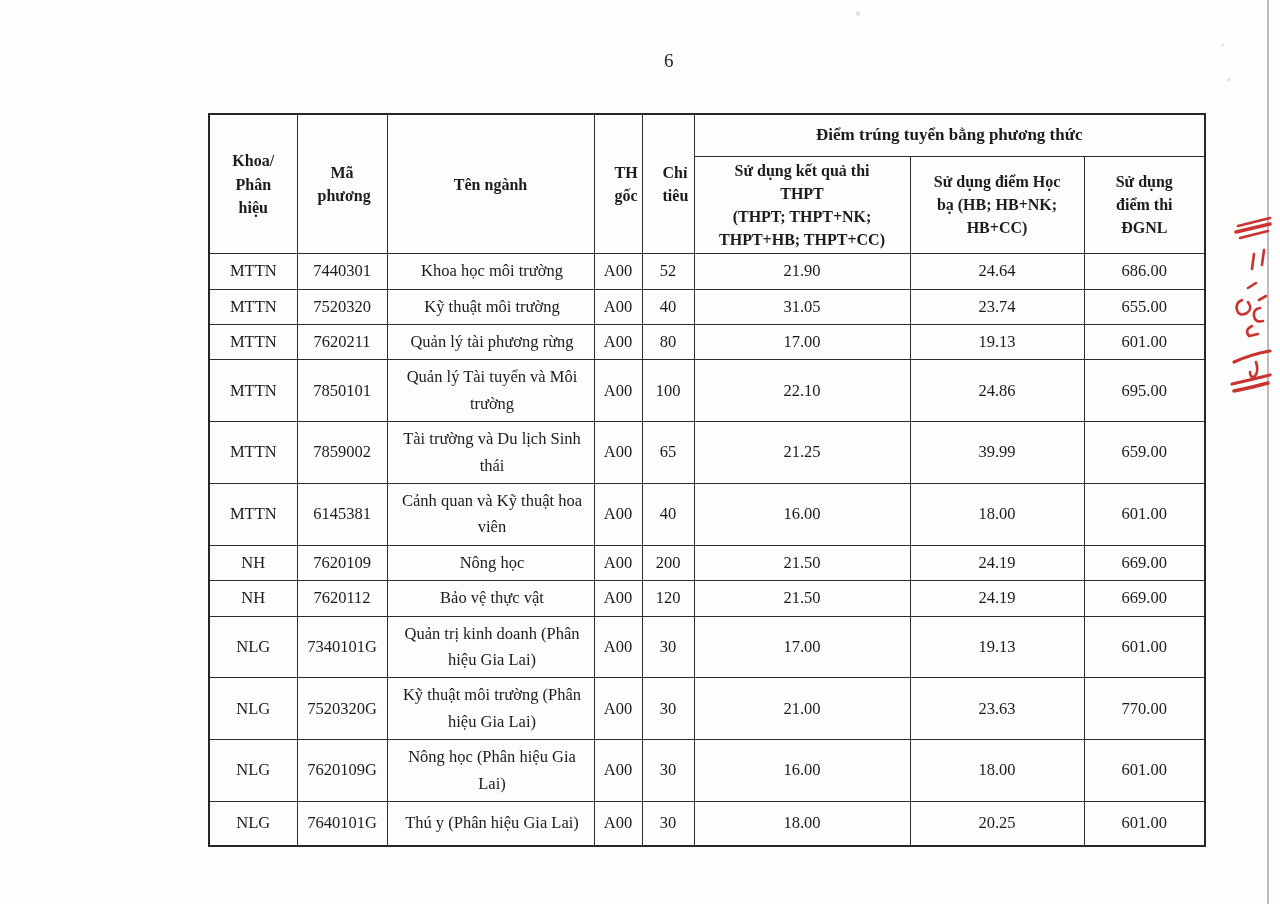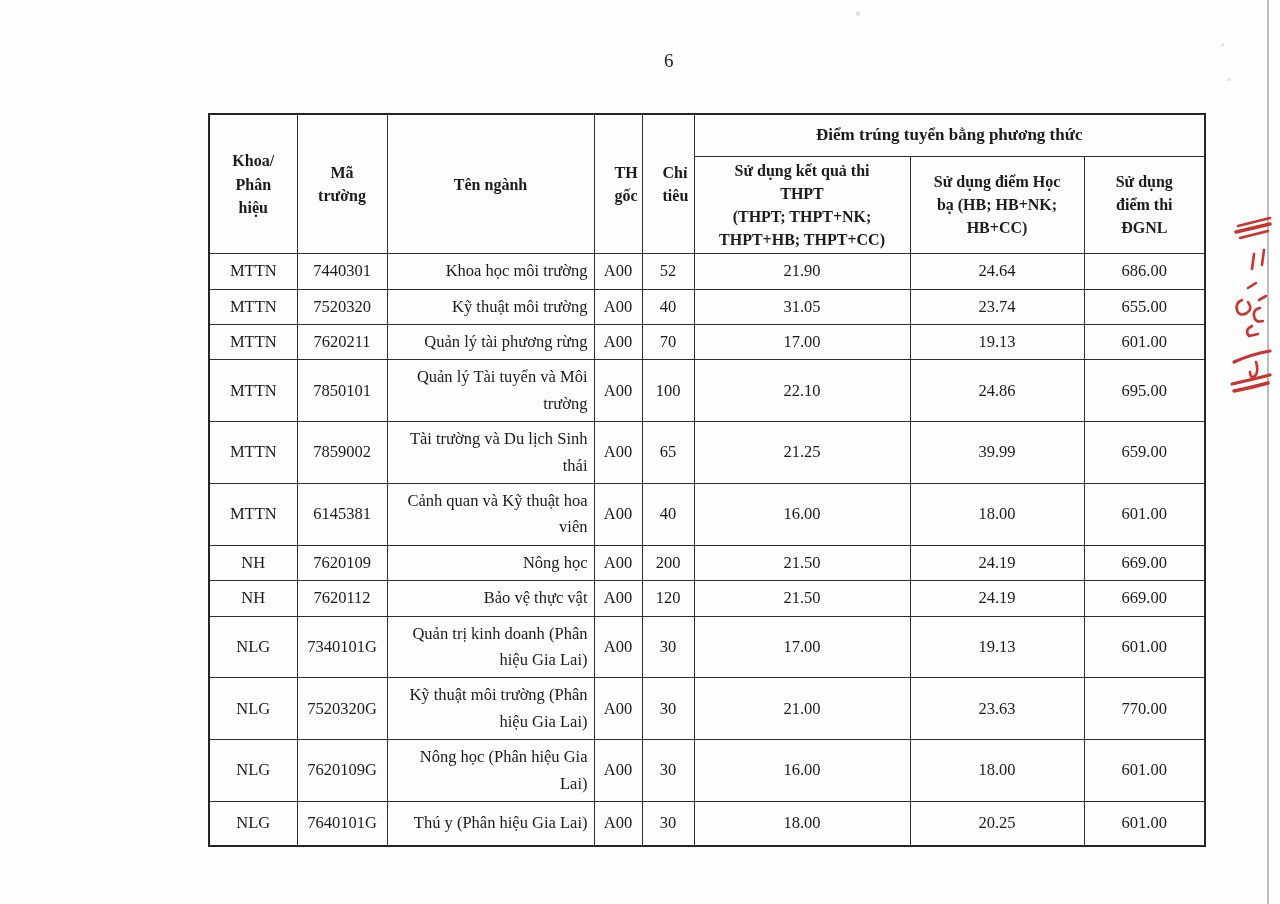--- a/index.html
+++ b/index.html
@@ -102,7 +102,7 @@
 Phân
 hiệu</th>
         <th rowspan="2">Mã
-trường</th>
+phương</th>
         <th rowspan="2">Tên ngành</th>
         <th rowspan="2">TH
 gốc</th>

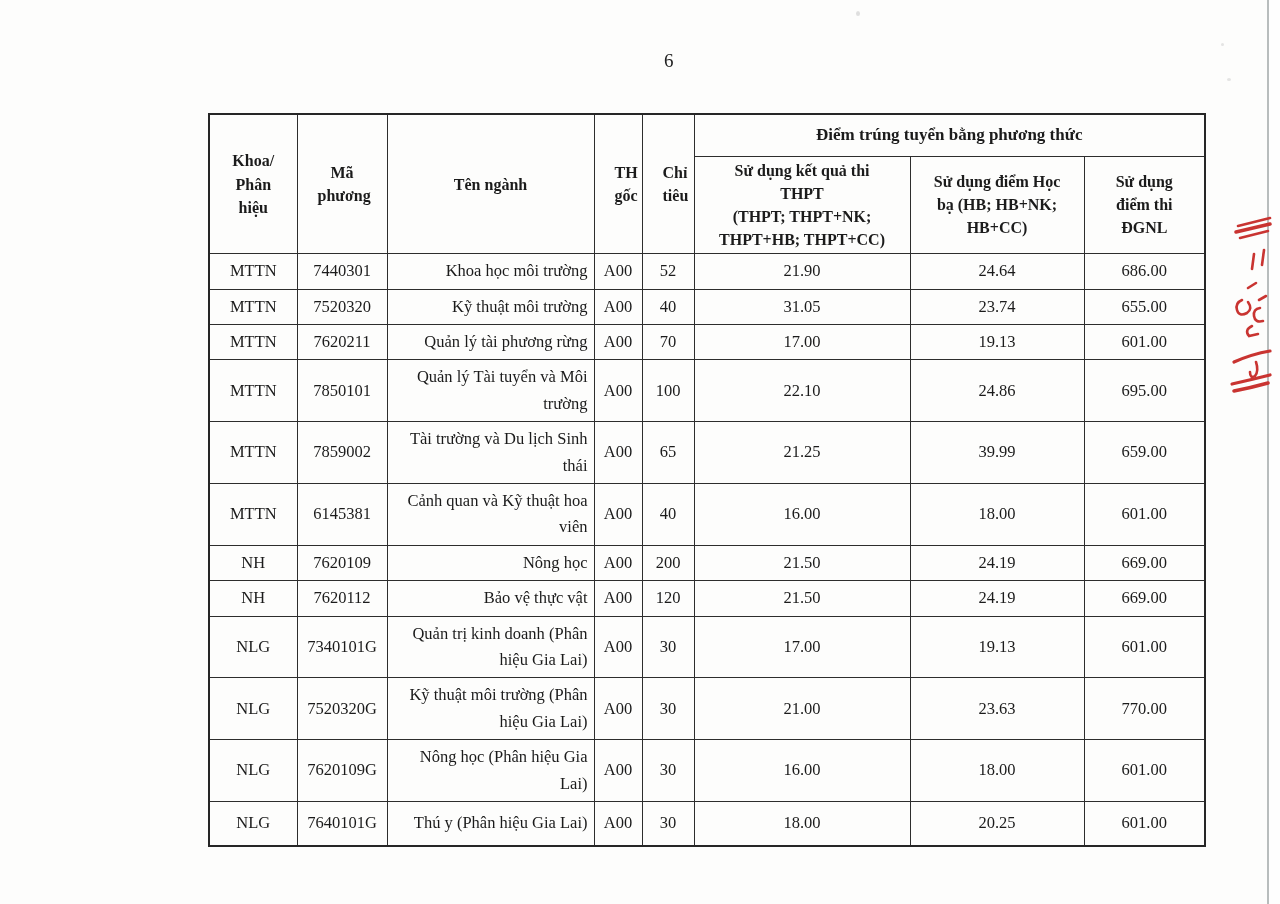--- a/index.html
+++ b/index.html
@@ -49,7 +49,7 @@
     line-height: 1.6;
   }
   .score-table td.c-name {
-    text-align: right;
+    text-align: center;
     padding: 4px 6px 4px 9px;
   }
   tr.hdr-group { height: 42px; }

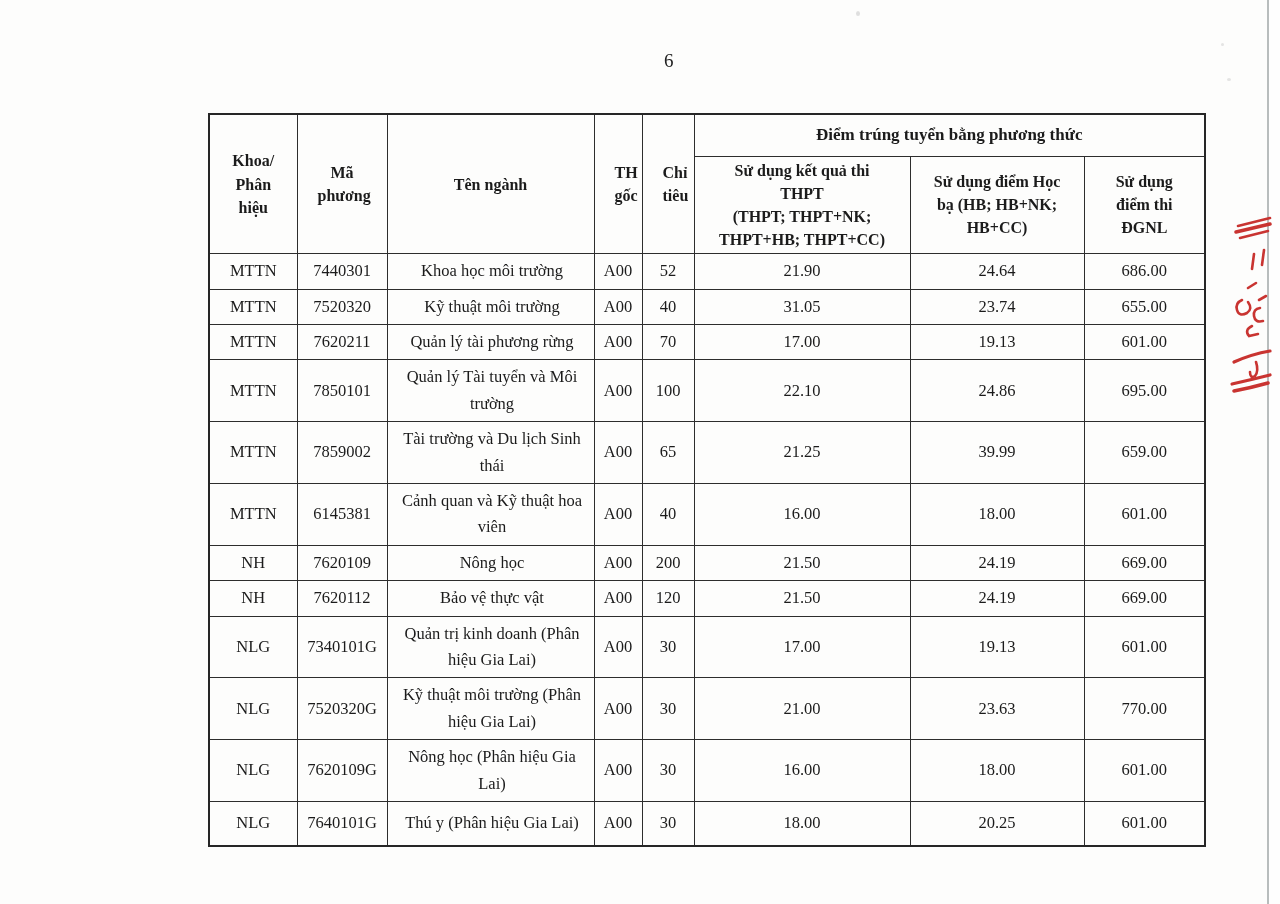--- a/index.html
+++ b/index.html
@@ -148,7 +148,7 @@
         <td>7620211</td>
         <td class="c-name">Quản lý tài phương rừng</td>
         <td>A00</td>
-        <td>70</td>
+        <td>80</td>
         <td>17.00</td>
         <td>19.13</td>
         <td>601.00</td>

